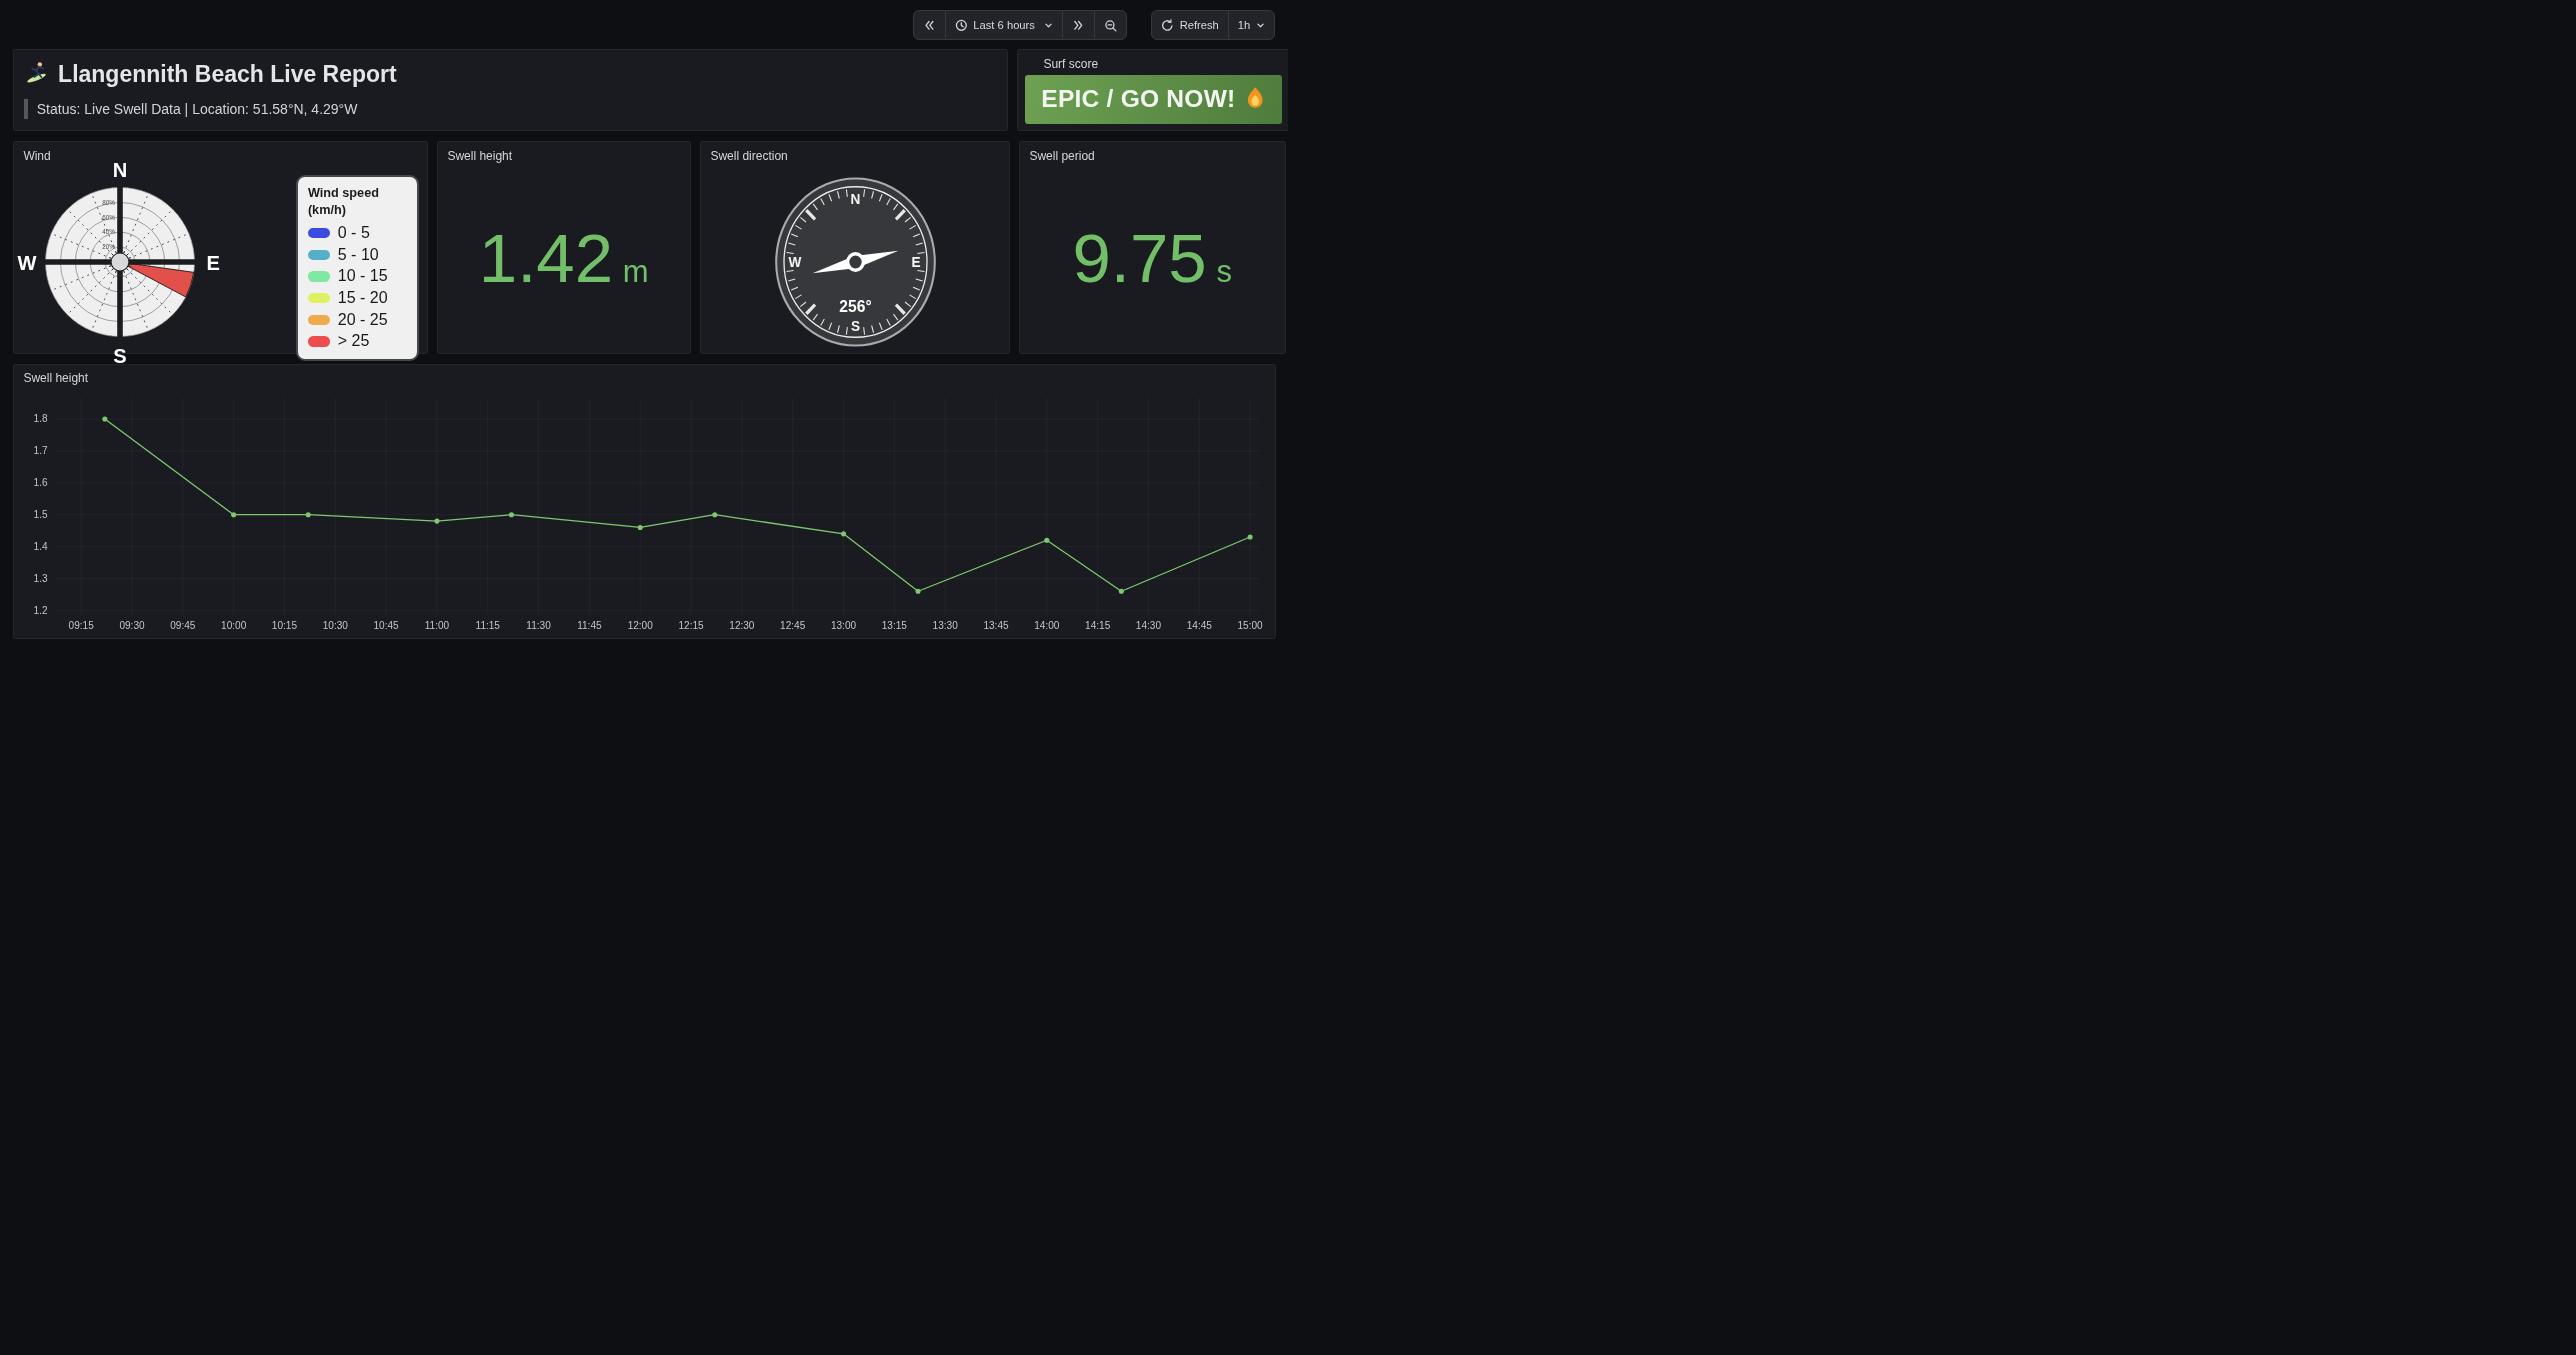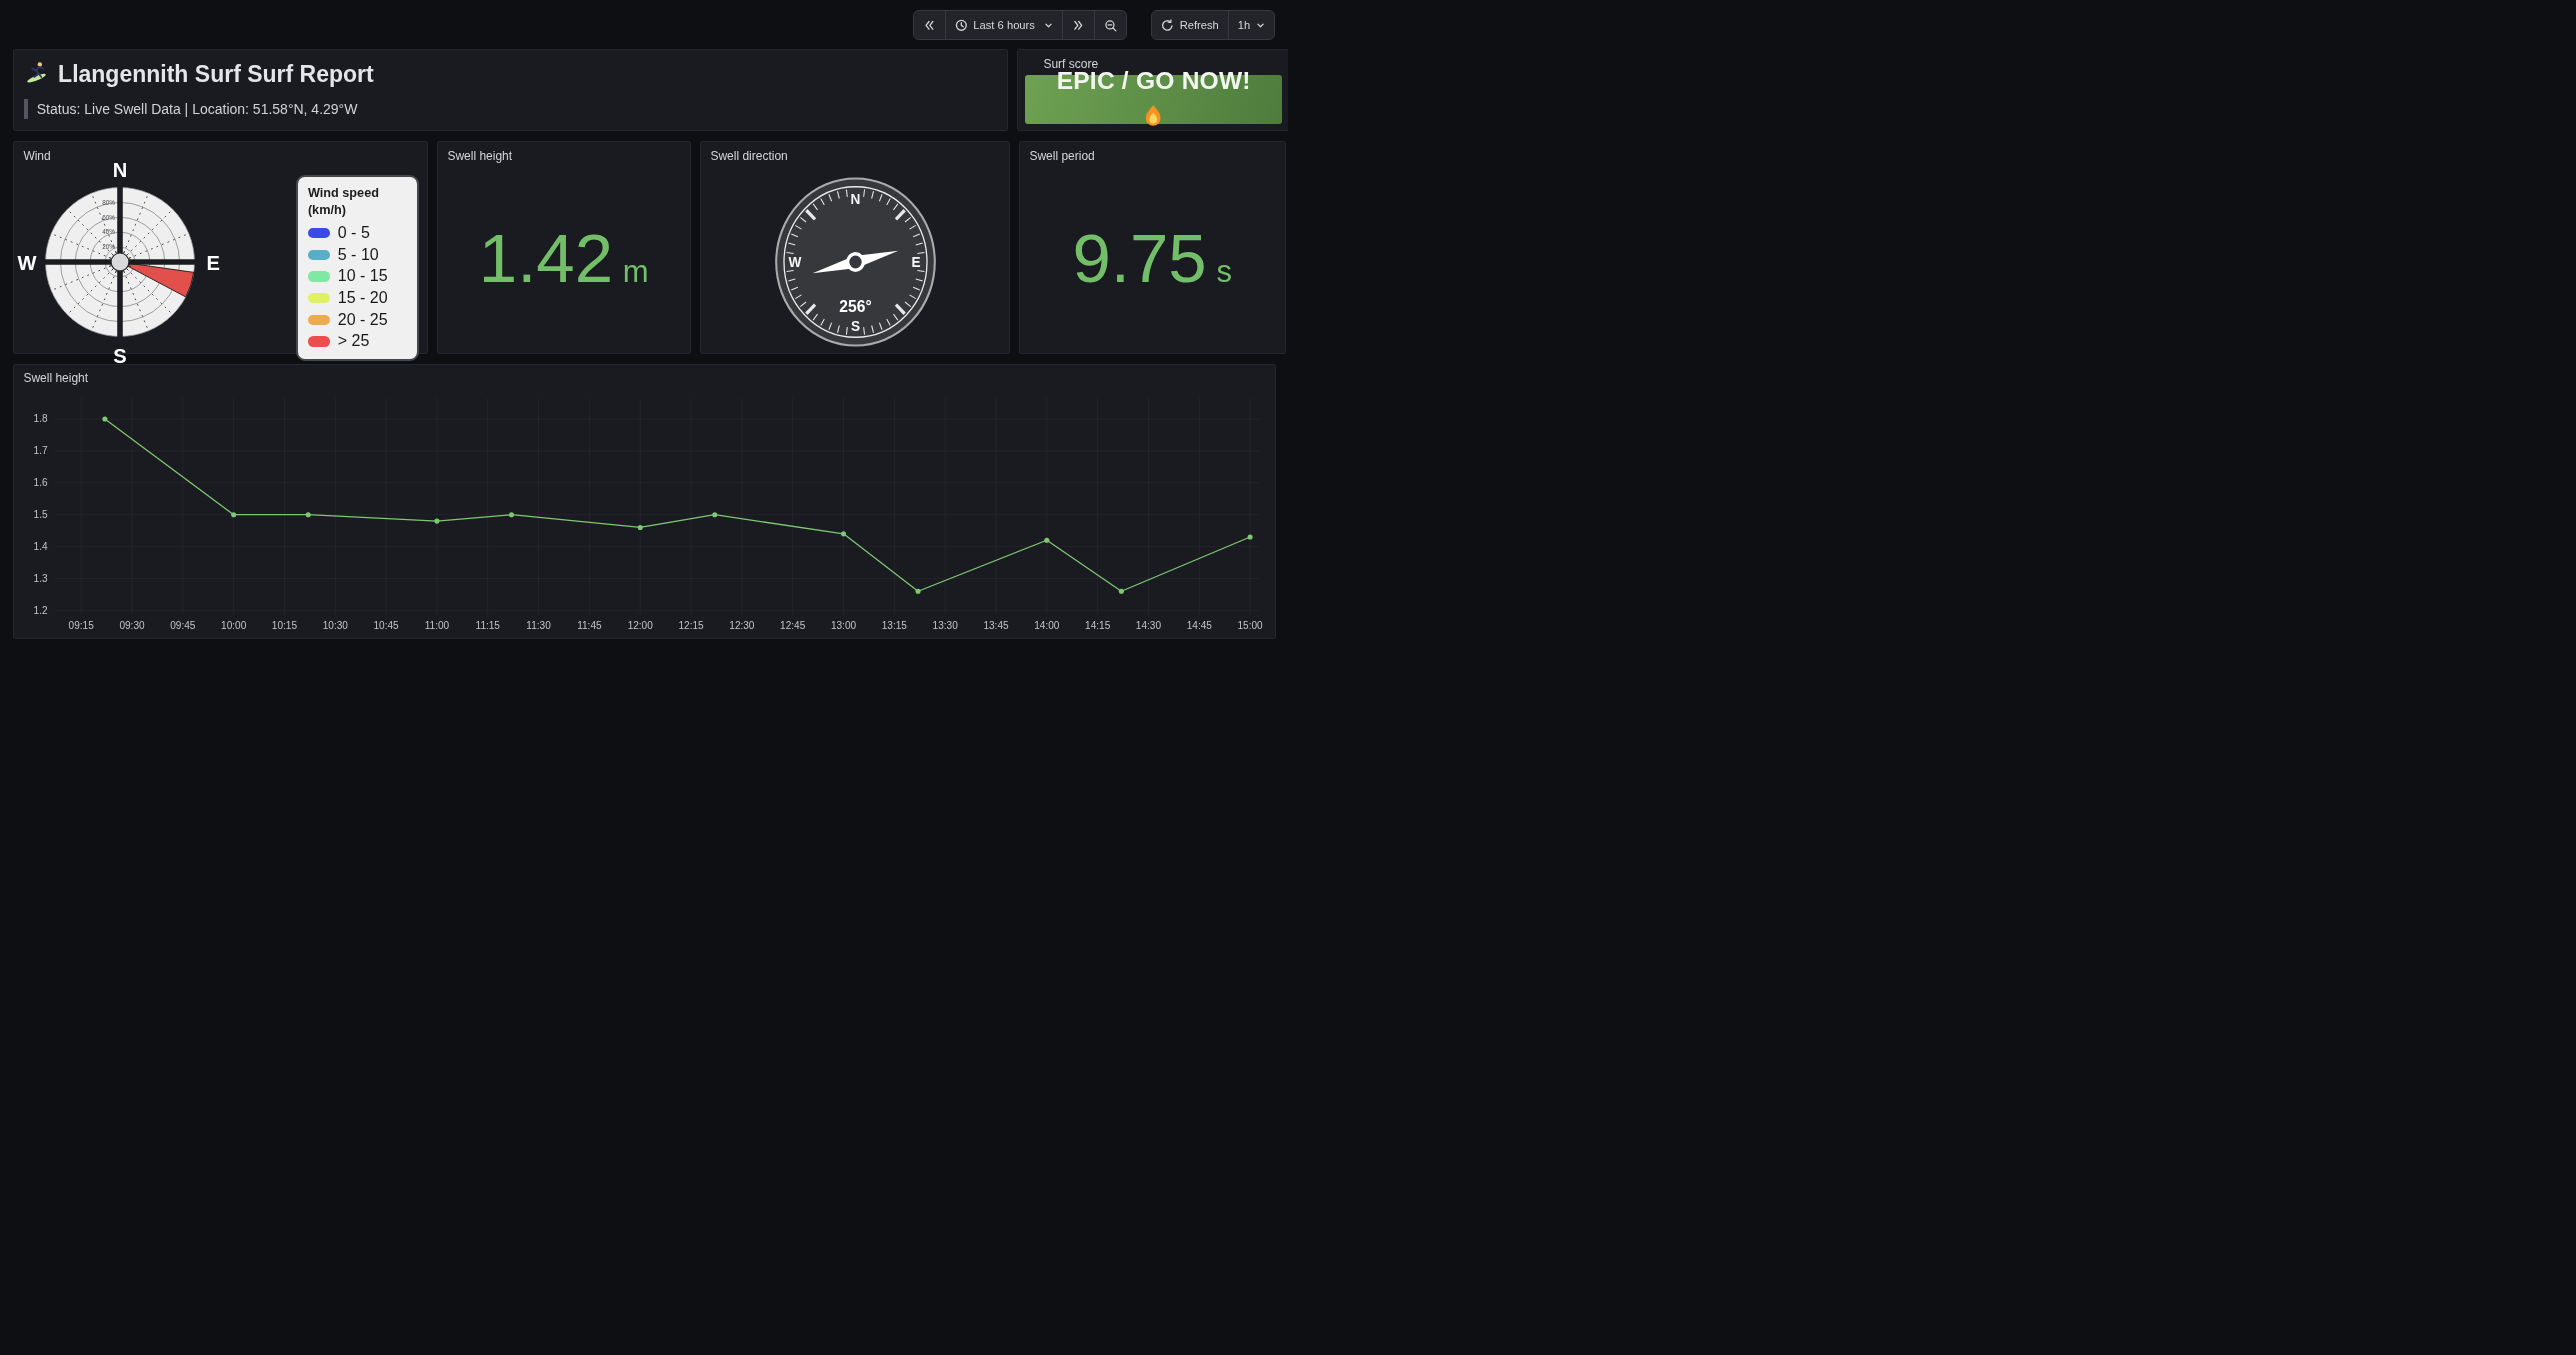--- a/index.html
+++ b/index.html
@@ -141,7 +141,7 @@
             <path d="M20 10.5 16.5 16l3.5 4M16.5 16l-5.5-3M20 10.5l6 2.5M20 20l-6 4.5M20 20l3.5 4.5" fill="none" stroke="#2d3a60" stroke-width="2.4" stroke-linecap="round" stroke-linejoin="round"></path>
           </svg>
         </span>
-        <span>Llangennith Surf Surf Report</span>
+        <span>Llangennith Beach Live Report</span>
       </h1>
       <div class="dash-sub">
         <div class="bq-bar"></div>

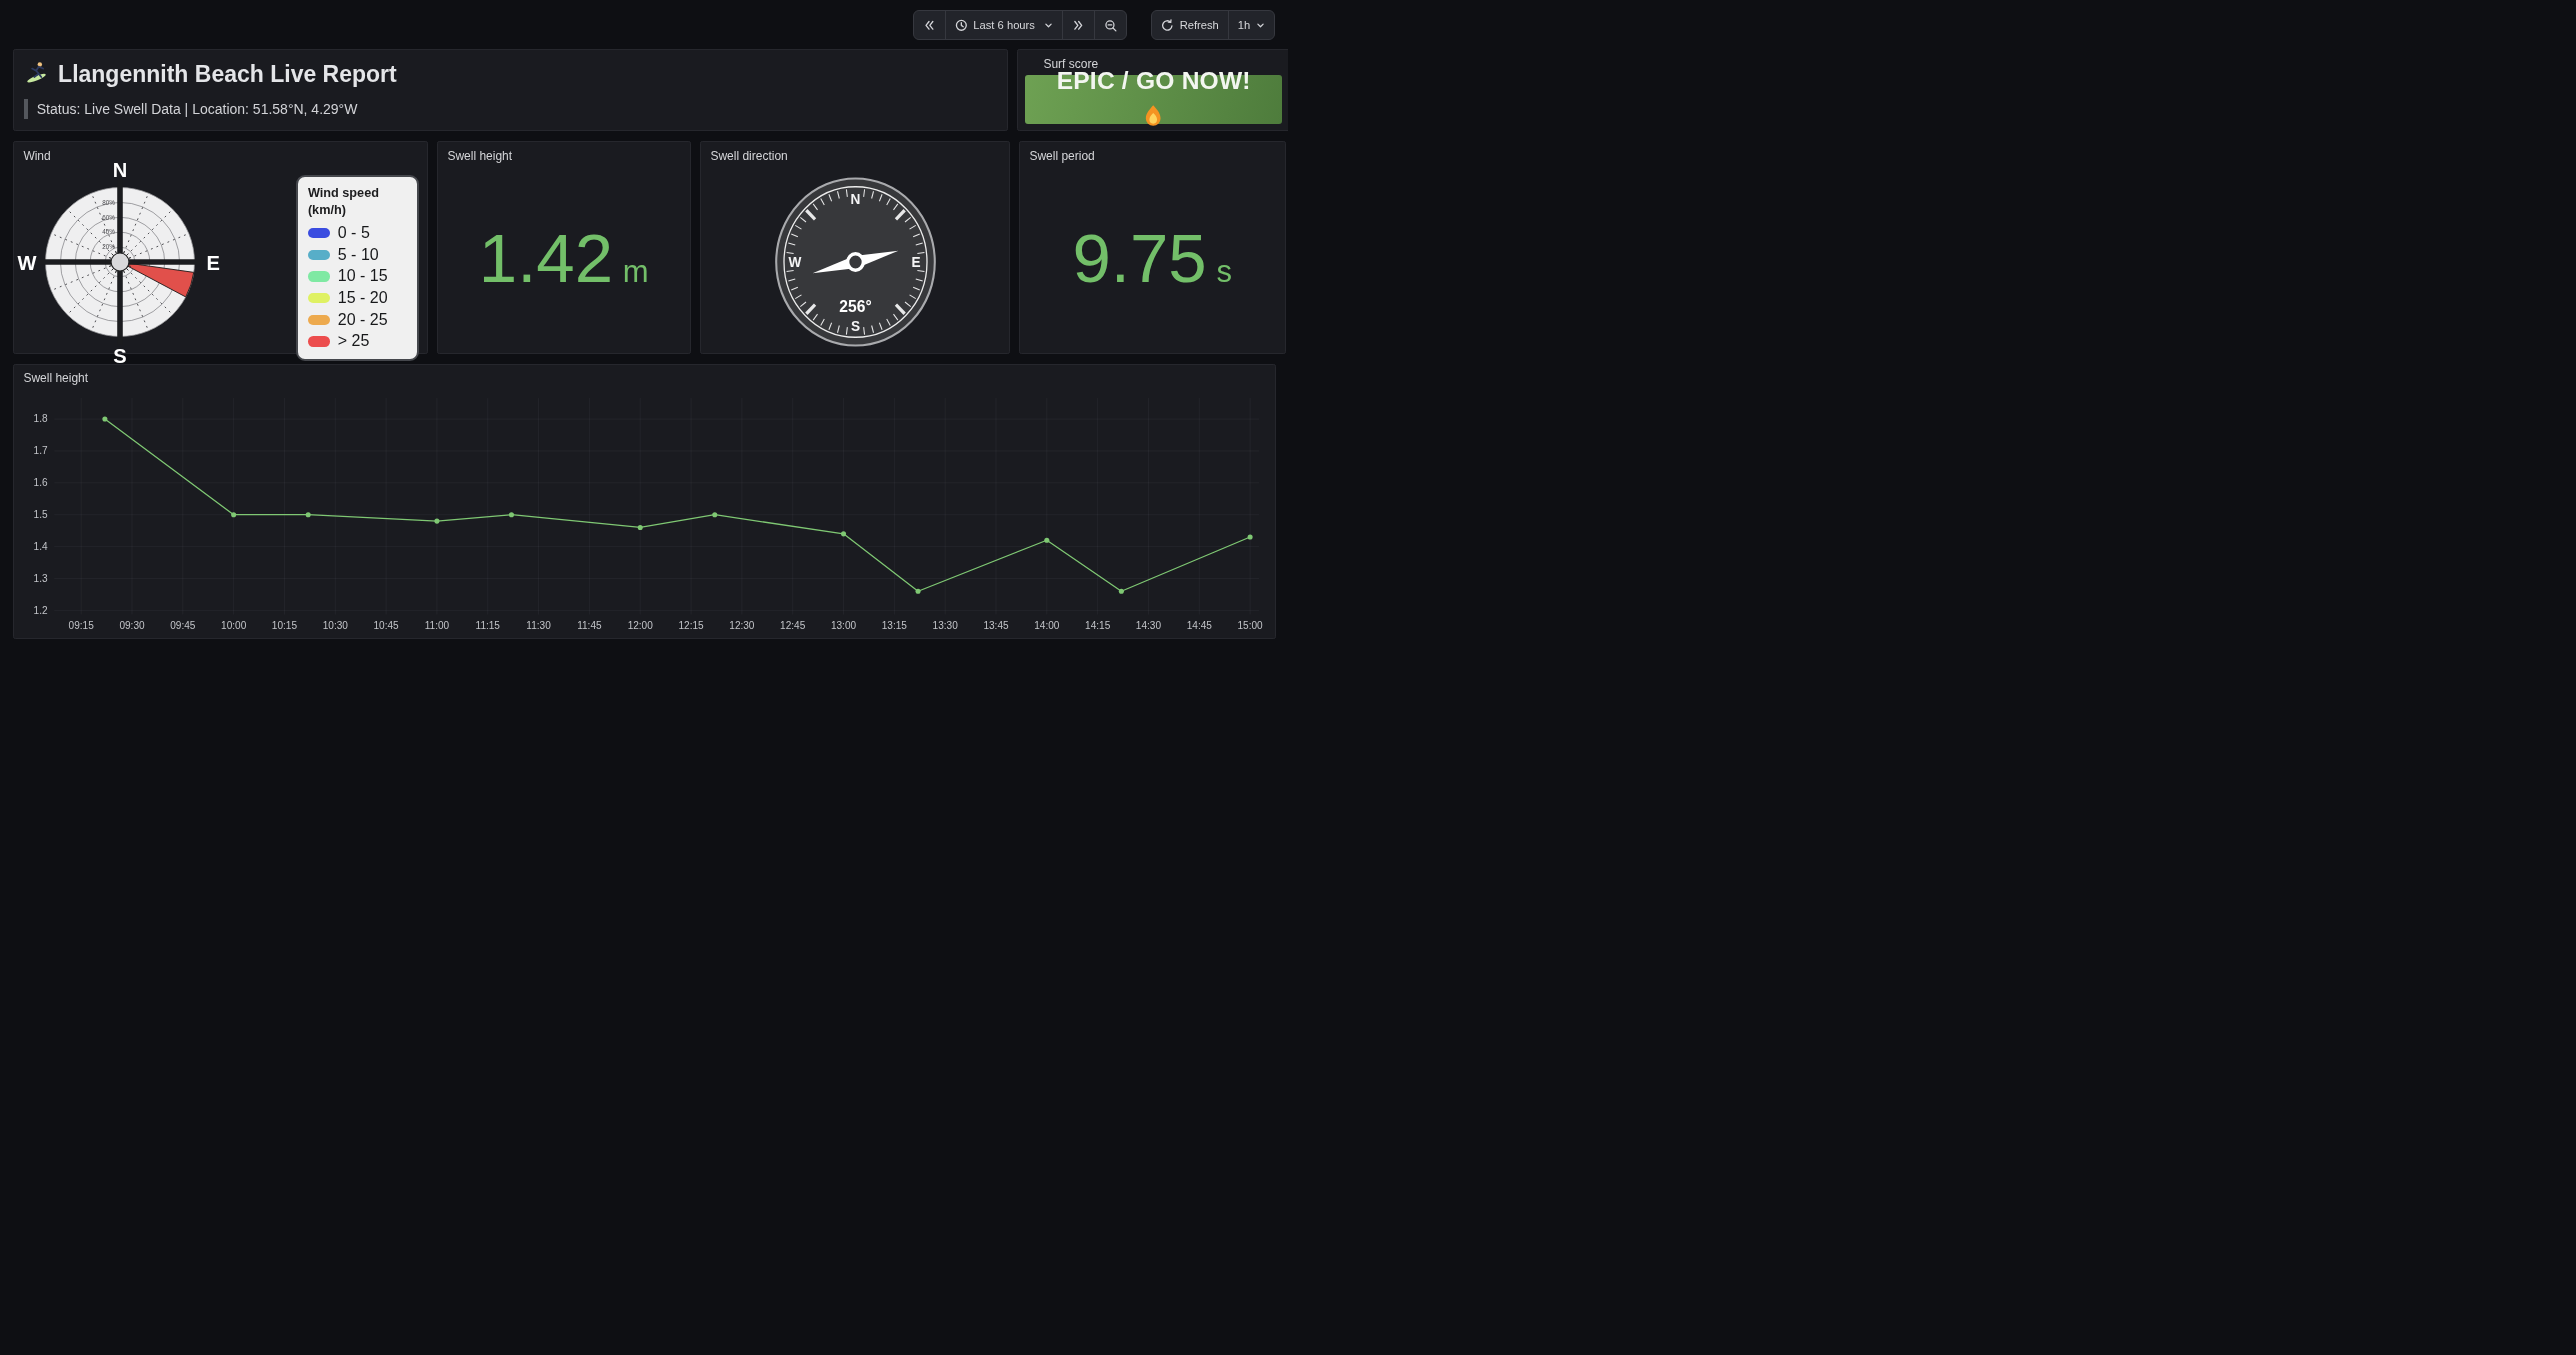--- a/index.html
+++ b/index.html
@@ -40,7 +40,7 @@
   
   .banner { position:absolute; left:7.5px; right:7.5px; top:24.6px; bottom:6.7px;
             display:flex; align-items:center; justify-content:center; gap:8.2px;
-            border-radius:3px;flex-direction:column; }
+            border-radius:3px; }
   .banner-text { font-size:24.6px; font-weight:700; color:#f3f6f0; letter-spacing:0.2px; white-space:nowrap; }
   
   .stat-body { position:absolute; inset:21px 0 0 0; display:flex; align-items:center; justify-content:center; }

